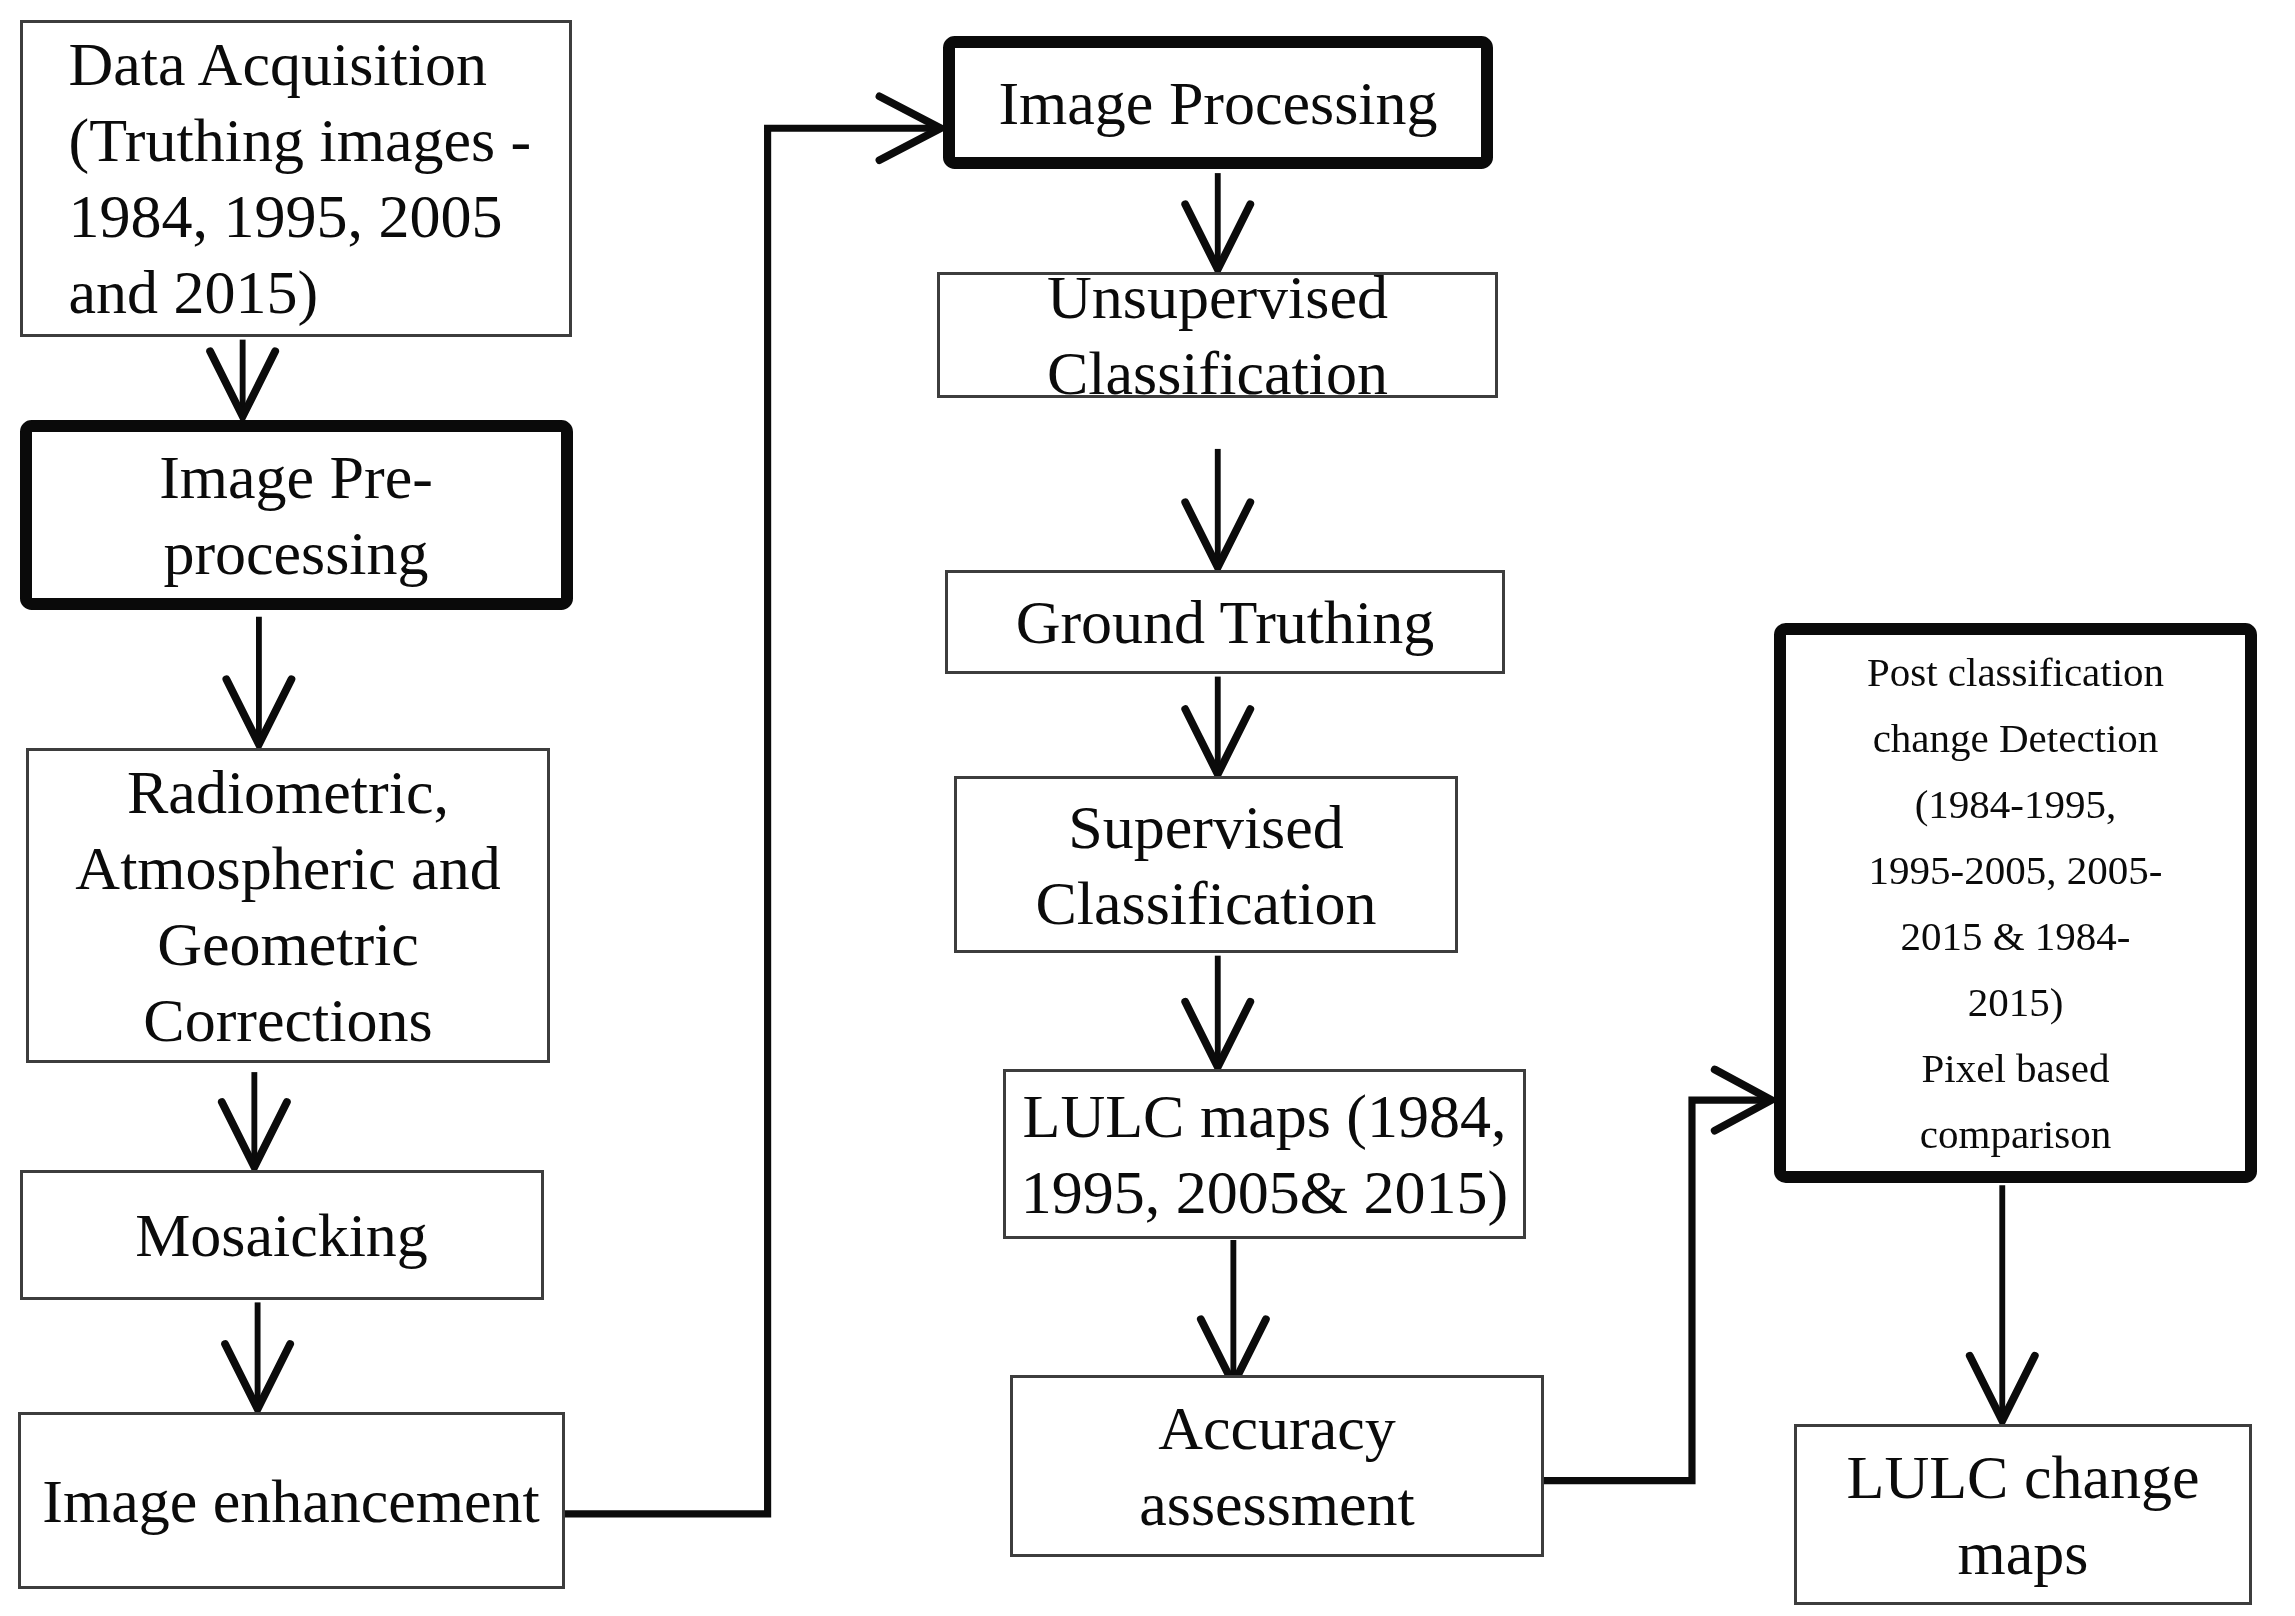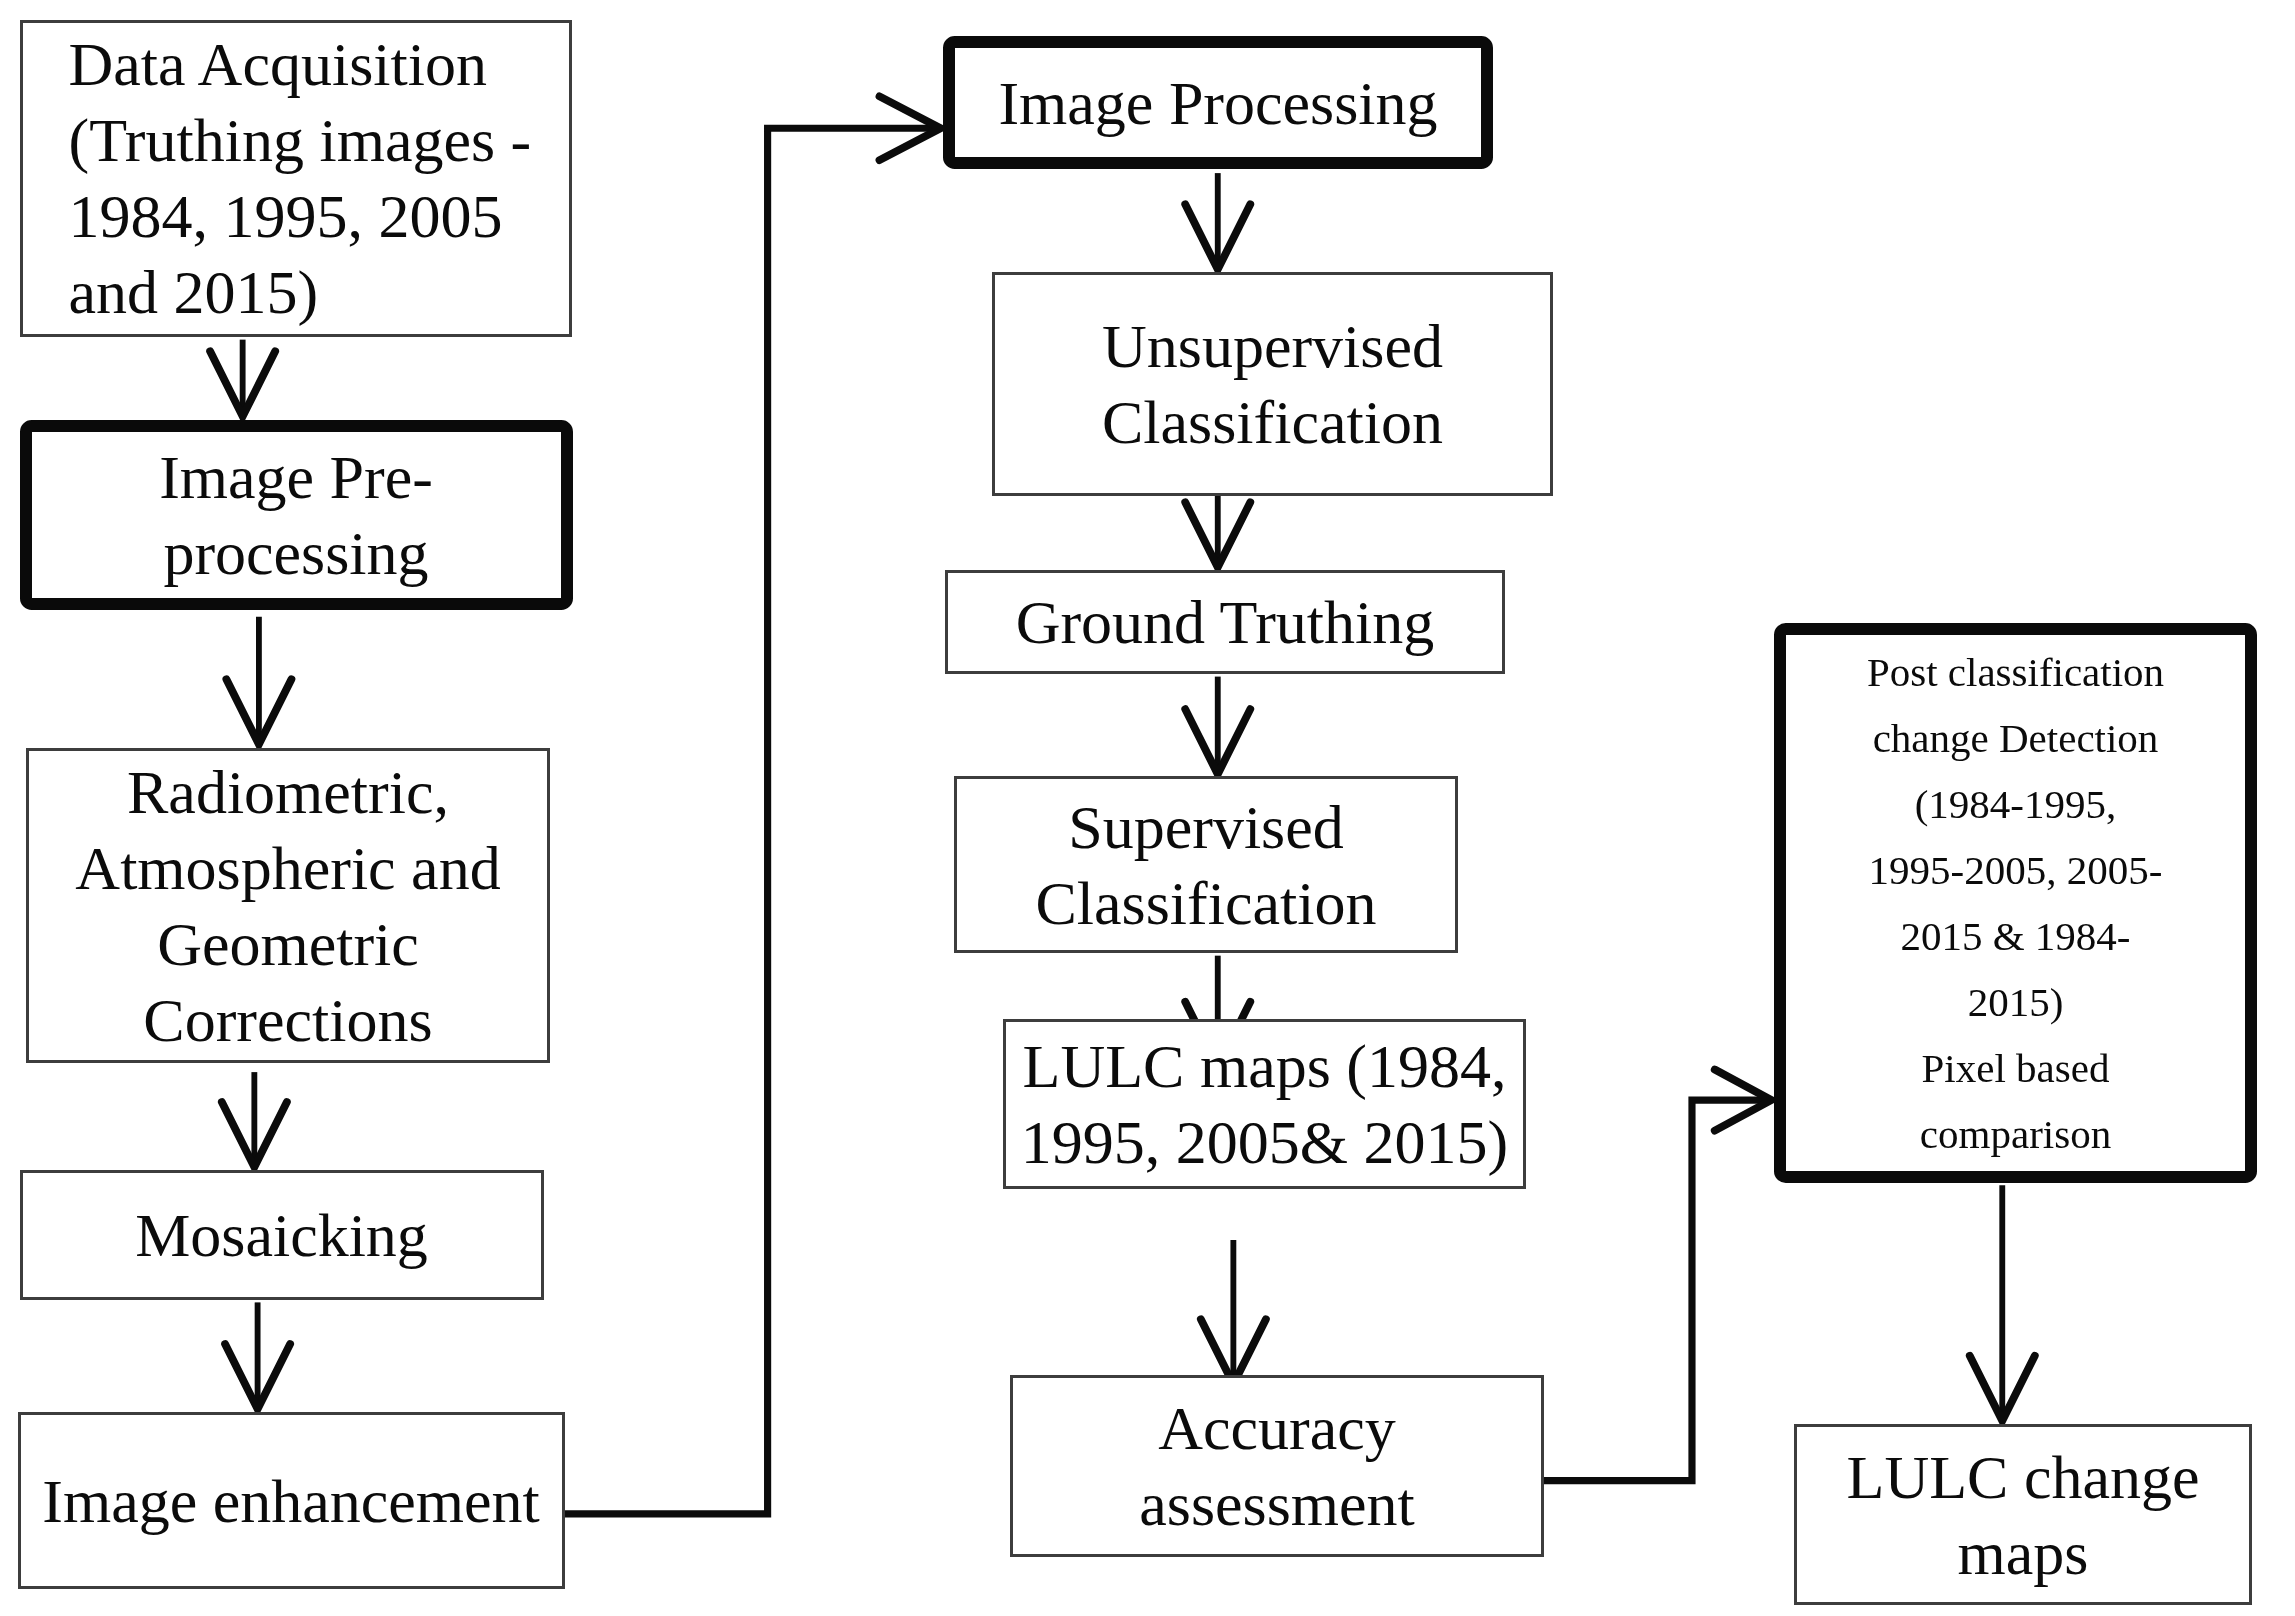--- a/index.html
+++ b/index.html
@@ -30,7 +30,7 @@
   #box-mosaicking{left:19.5px;top:1170px;width:524px;height:130px;}
   #box-image-enhancement{left:17.6px;top:1412px;width:547px;height:177px;}
   #box-image-processing{left:943px;top:36px;width:550px;height:133px;}
-  #box-unsupervised{left:992px;top:272px;width:561px;height:224px;}
+  #box-unsupervised{left:937px;top:272px;width:561px;height:126px;}
   #box-ground-truthing{left:945px;top:570px;width:560px;height:104px;}
   #box-supervised{left:954px;top:776px;width:504px;height:177px;}
   #box-lulc-maps{left:1003px;top:1019px;width:523px;height:170px;}

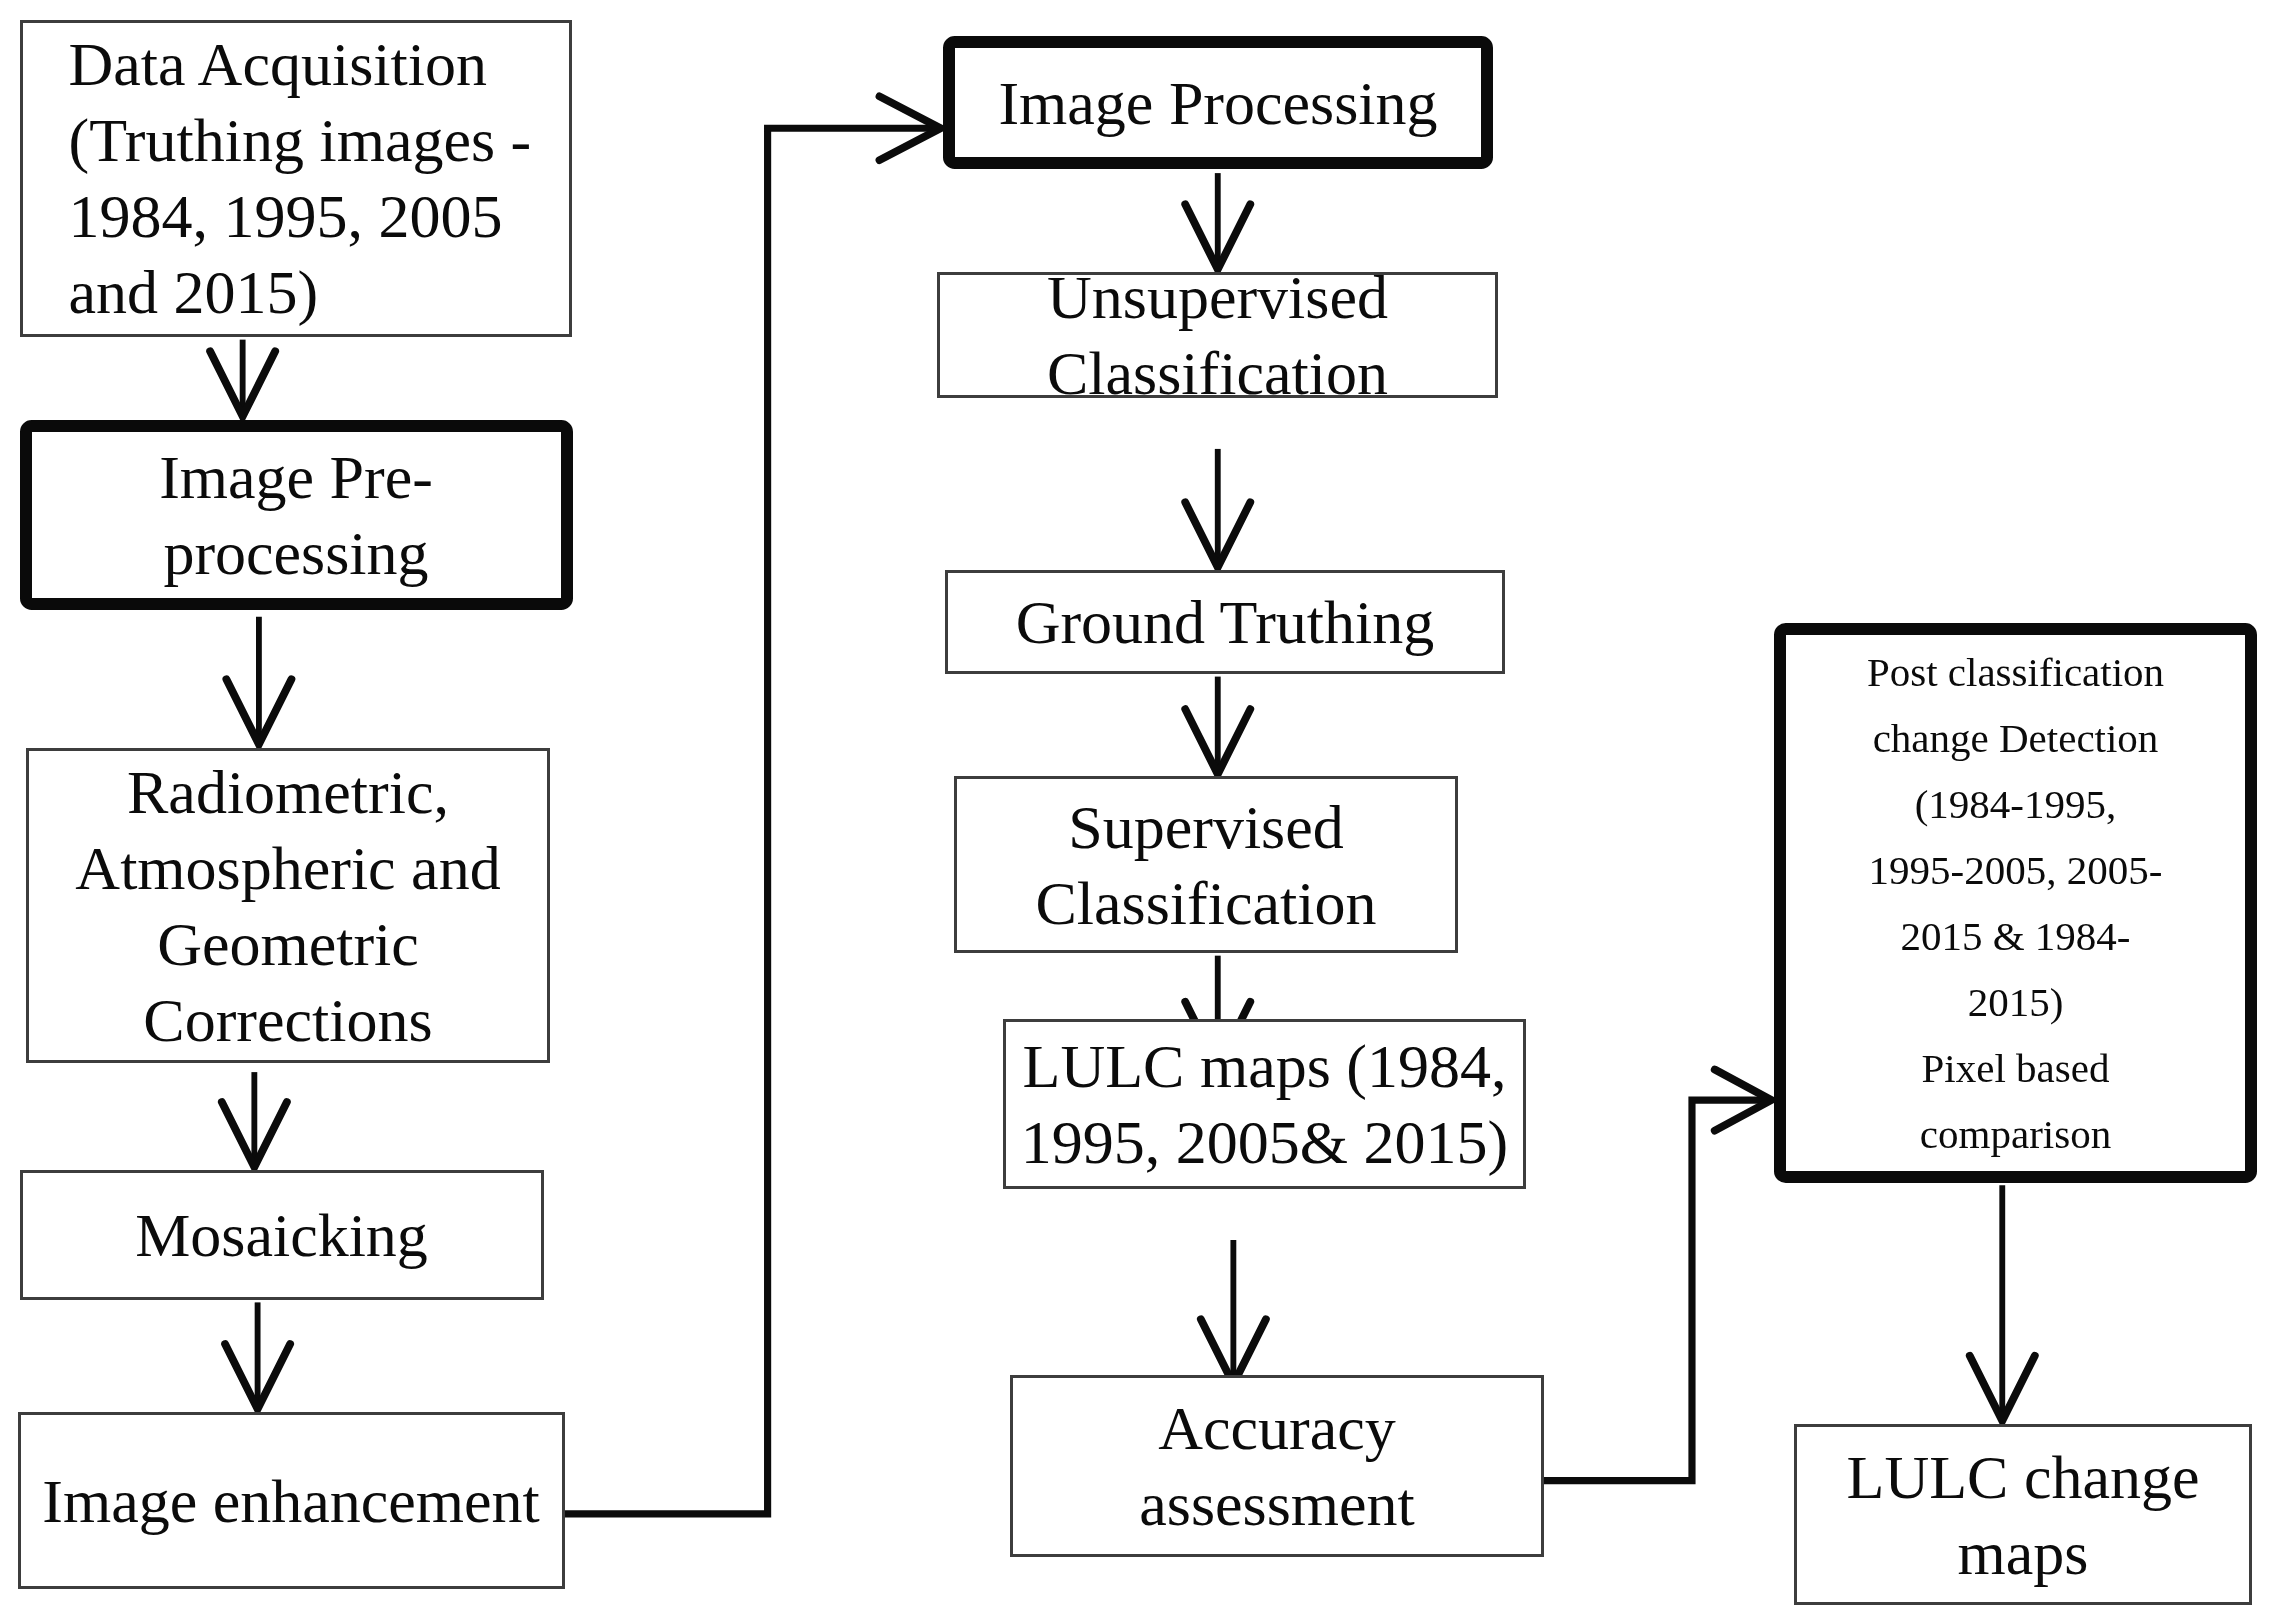--- a/index.html
+++ b/index.html
@@ -33,7 +33,7 @@
   #box-unsupervised{left:937px;top:272px;width:561px;height:126px;}
   #box-ground-truthing{left:945px;top:570px;width:560px;height:104px;}
   #box-supervised{left:954px;top:776px;width:504px;height:177px;}
-  #box-lulc-maps{left:1003px;top:1019px;width:523px;height:170px;}
+  #box-lulc-maps{left:1003px;top:1069px;width:523px;height:170px;}
   #box-accuracy{left:1010px;top:1375px;width:534px;height:182px;}
   #box-post-classification{left:1774px;top:623px;width:483px;height:560px;}
   #box-post-classification .line{font-size:41px;line-height:66px;}

